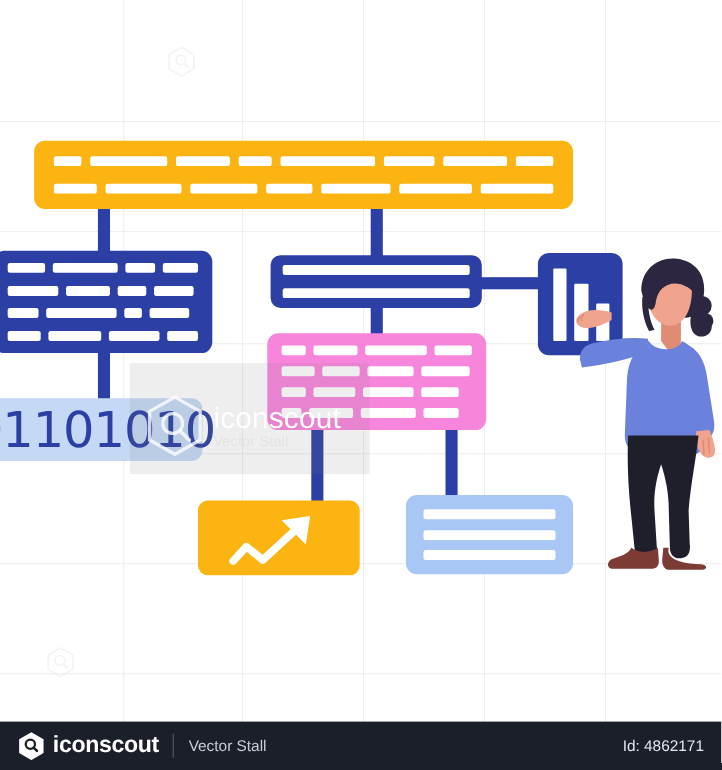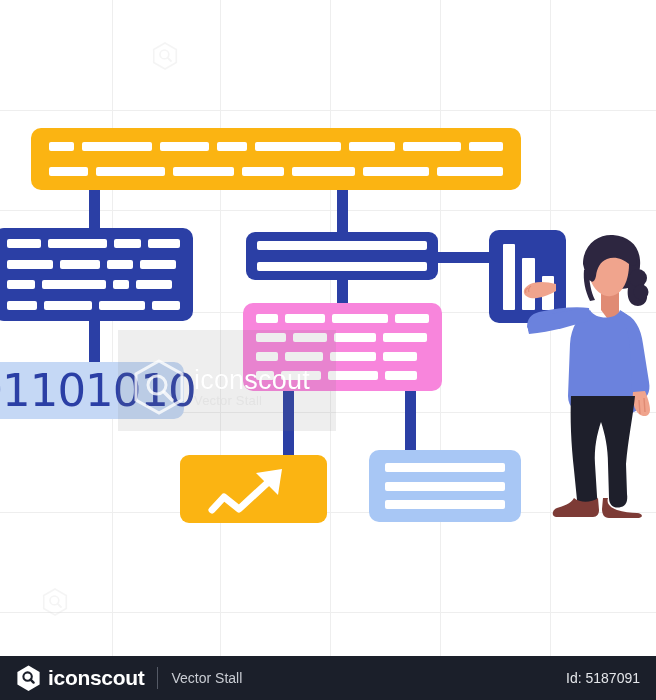--- a/index.html
+++ b/index.html
@@ -386,7 +386,7 @@
     <div class="divider"></div>
     <span class="vendor">Vector Stall</span>
     <div class="spacer"></div>
-    <span class="idtext">Id: 5187091</span>
+    <span class="idtext">Id: 4862171</span>
   </div>
 
 </div>

